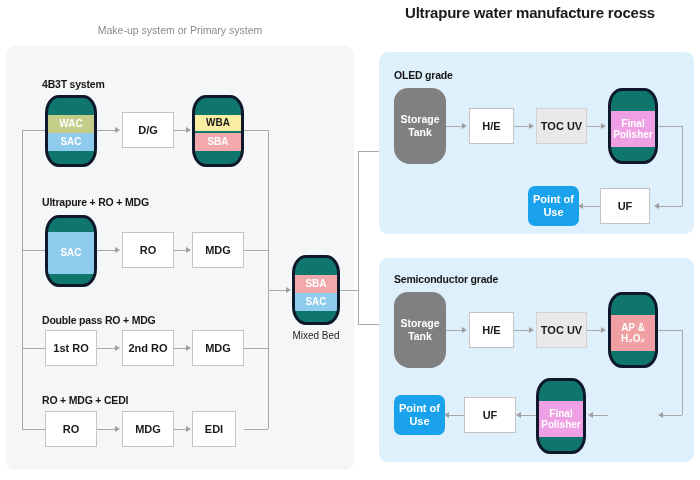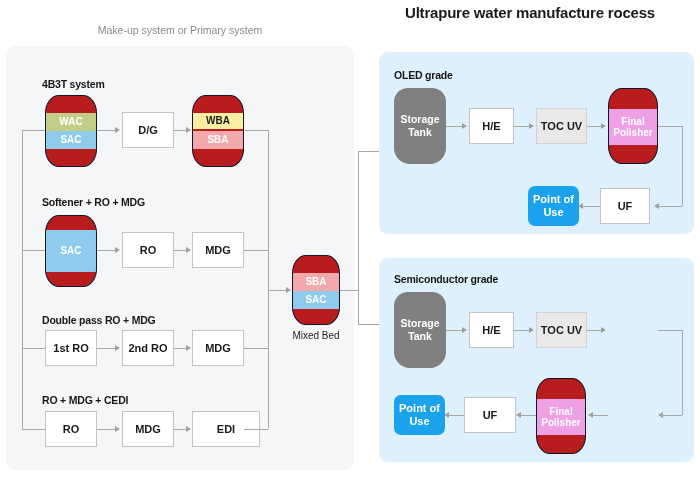--- a/index.html
+++ b/index.html
@@ -52,8 +52,8 @@
   
   .cyl{
     position:absolute;box-sizing:border-box;
-    border:1px solid #0f172a;border-radius:14px/18px;
-    background:#b91c1c;overflow:hidden;
+    border:3px solid #0f172a;border-radius:14px/18px;
+    background:#0f766e;overflow:hidden;
   }
   .cyl .band{
     position:absolute;left:0;right:0;

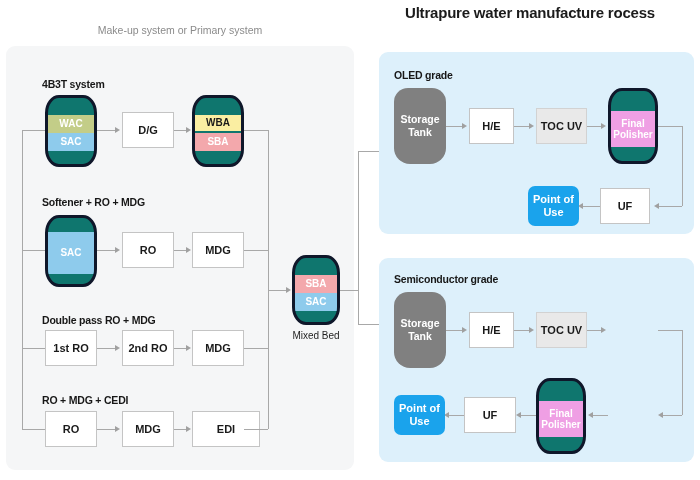--- a/index.html
+++ b/index.html
@@ -121,7 +121,7 @@
     <div class="band" style="top:35px;height:18px;background:#f3a8ac;color:#ffffff;font-size:10px;">SBA</div>
   </div>
 
-  <div class="sec-label" style="left:42px;top:196px;">Softener + RO + MDG</div>
+  <div class="sec-label" style="left:42px;top:196px;">Ultrapure + RO + MDG</div>
 
   <div class="cyl" style="left:45px;top:215px;width:52px;height:72px;">
     <div class="band" style="top:14px;height:42px;background:#8ecbec;color:#ffffff;font-size:10px;">SAC</div>

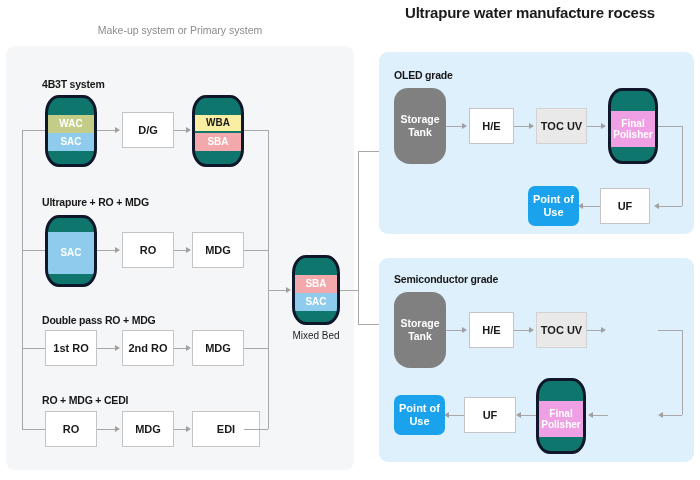--- a/index.html
+++ b/index.html
@@ -227,6 +227,9 @@
   <div class="ln h" style="left:587px;top:330px;width:14px;"></div>
   <div class="arw r" style="left:601px;top:326.5px;"></div>
 
+  <div class="cyl" style="left:608px;top:292px;width:50px;height:76px;">
+    <div class="band" style="top:20px;height:36px;background:#f0a0a2;color:#ffffff;font-size:10px;">AP &amp; H₂O₂</div>
+  </div>
 
   <div class="ln h" style="left:658px;top:330px;width:24px;"></div>
   <div class="ln v" style="left:682px;top:330px;height:85px;"></div>

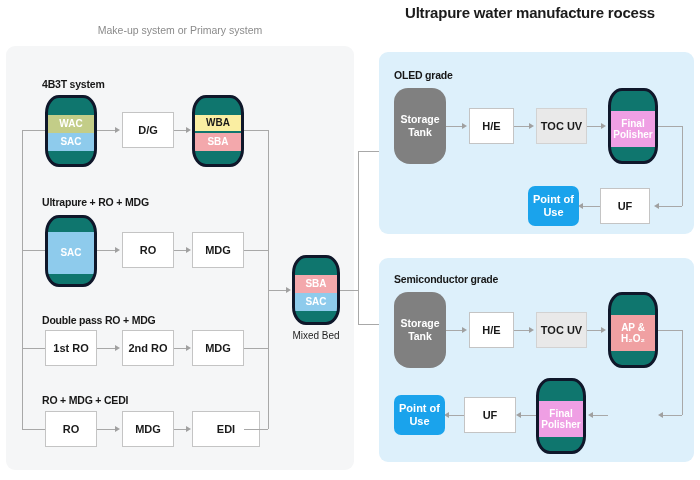--- a/index.html
+++ b/index.html
@@ -157,7 +157,7 @@
   <div class="ln h" style="left:174px;top:429px;width:12px;"></div>
   <div class="arw r" style="left:186px;top:425.5px;"></div>
 
-  <div class="box" style="left:192px;top:411px;width:68px;height:36px;">EDI</div>
+  <div class="box" style="left:192px;top:411px;width:44px;height:36px;">EDI</div>
 
   <div class="ln h" style="left:244px;top:130px;width:24px;"></div>
   <div class="ln h" style="left:244px;top:250px;width:24px;"></div>

